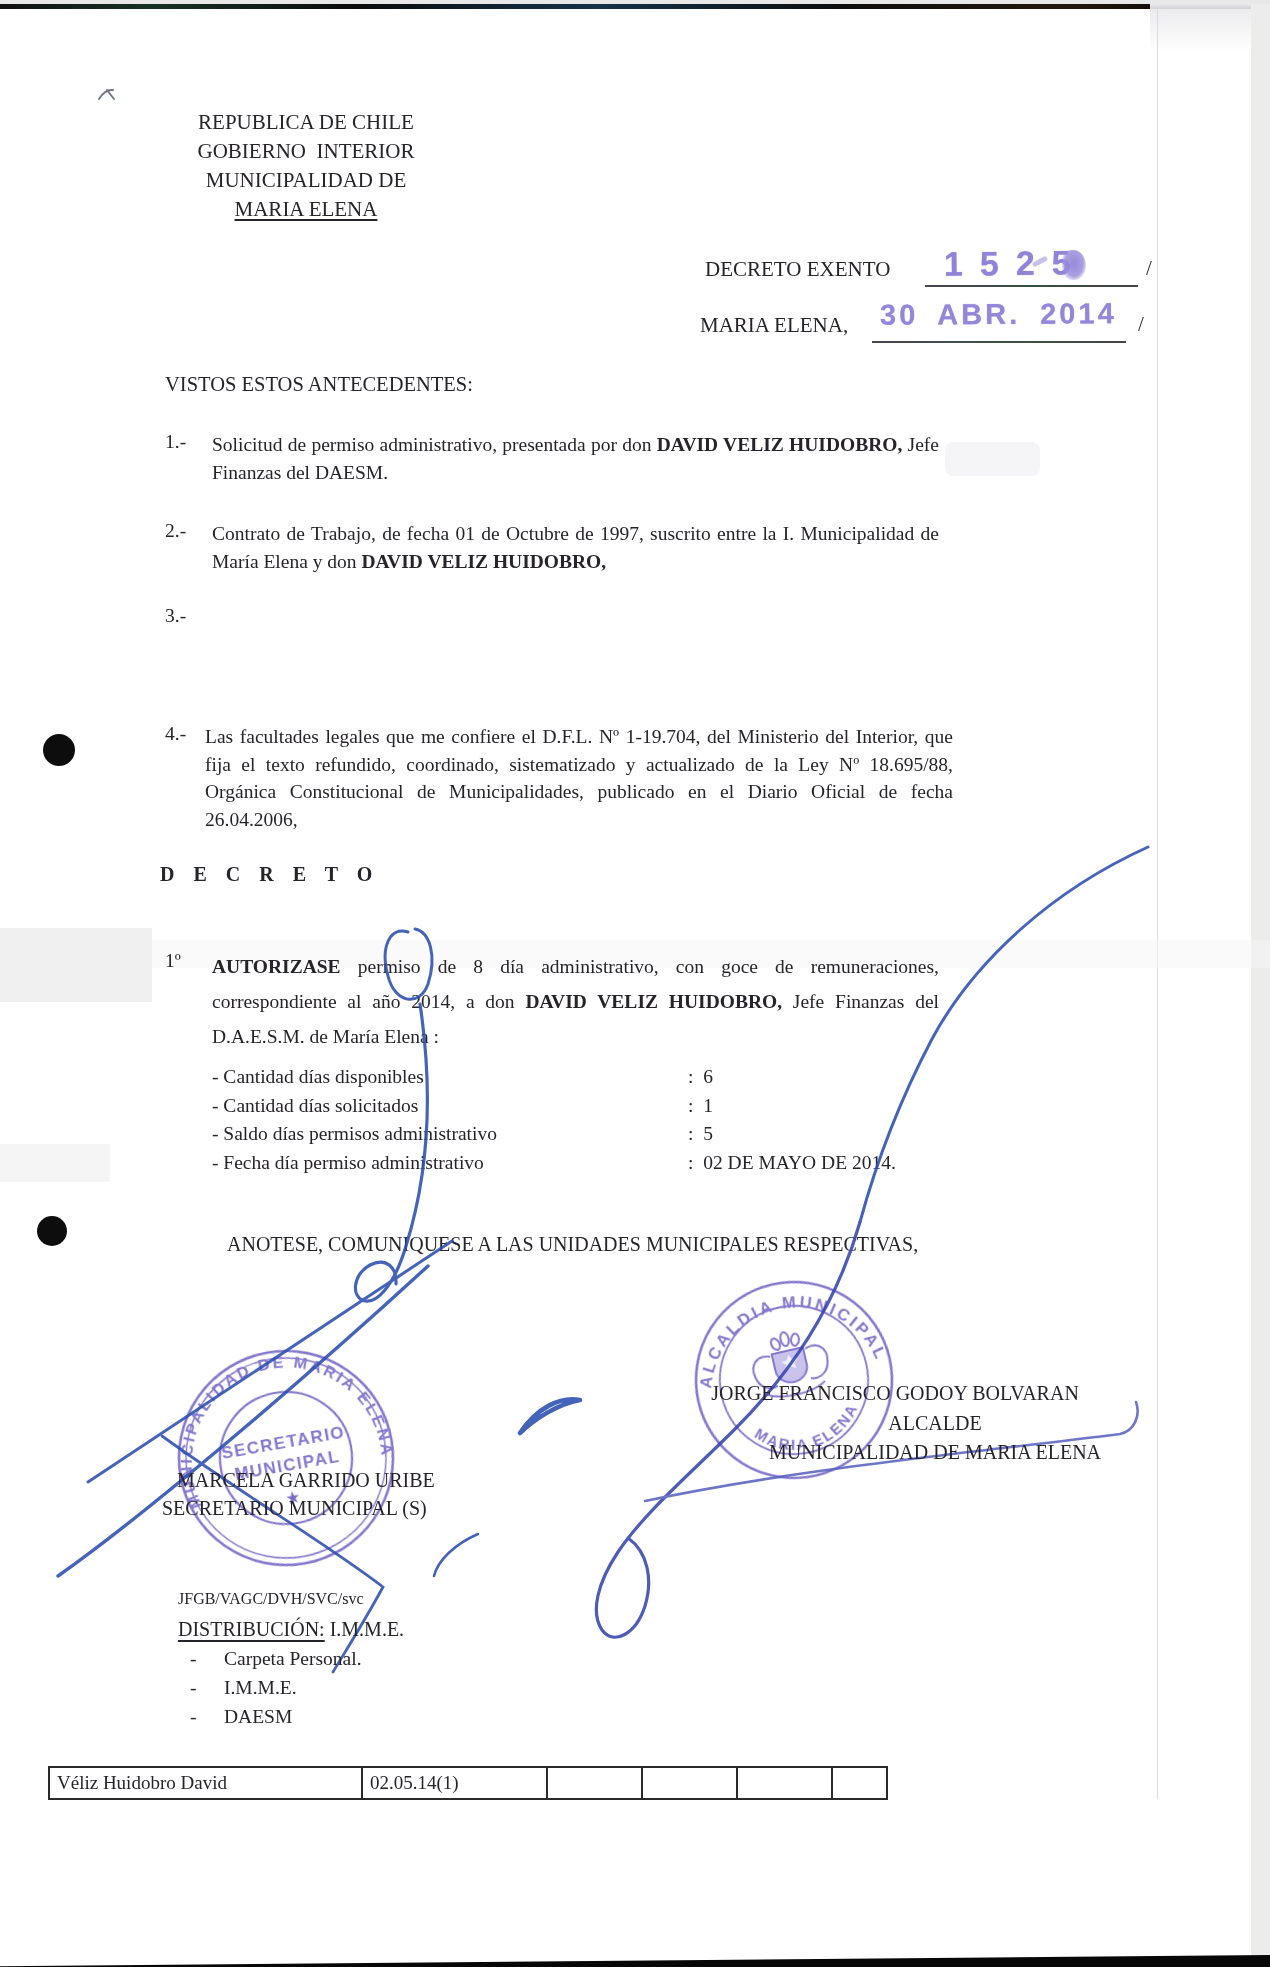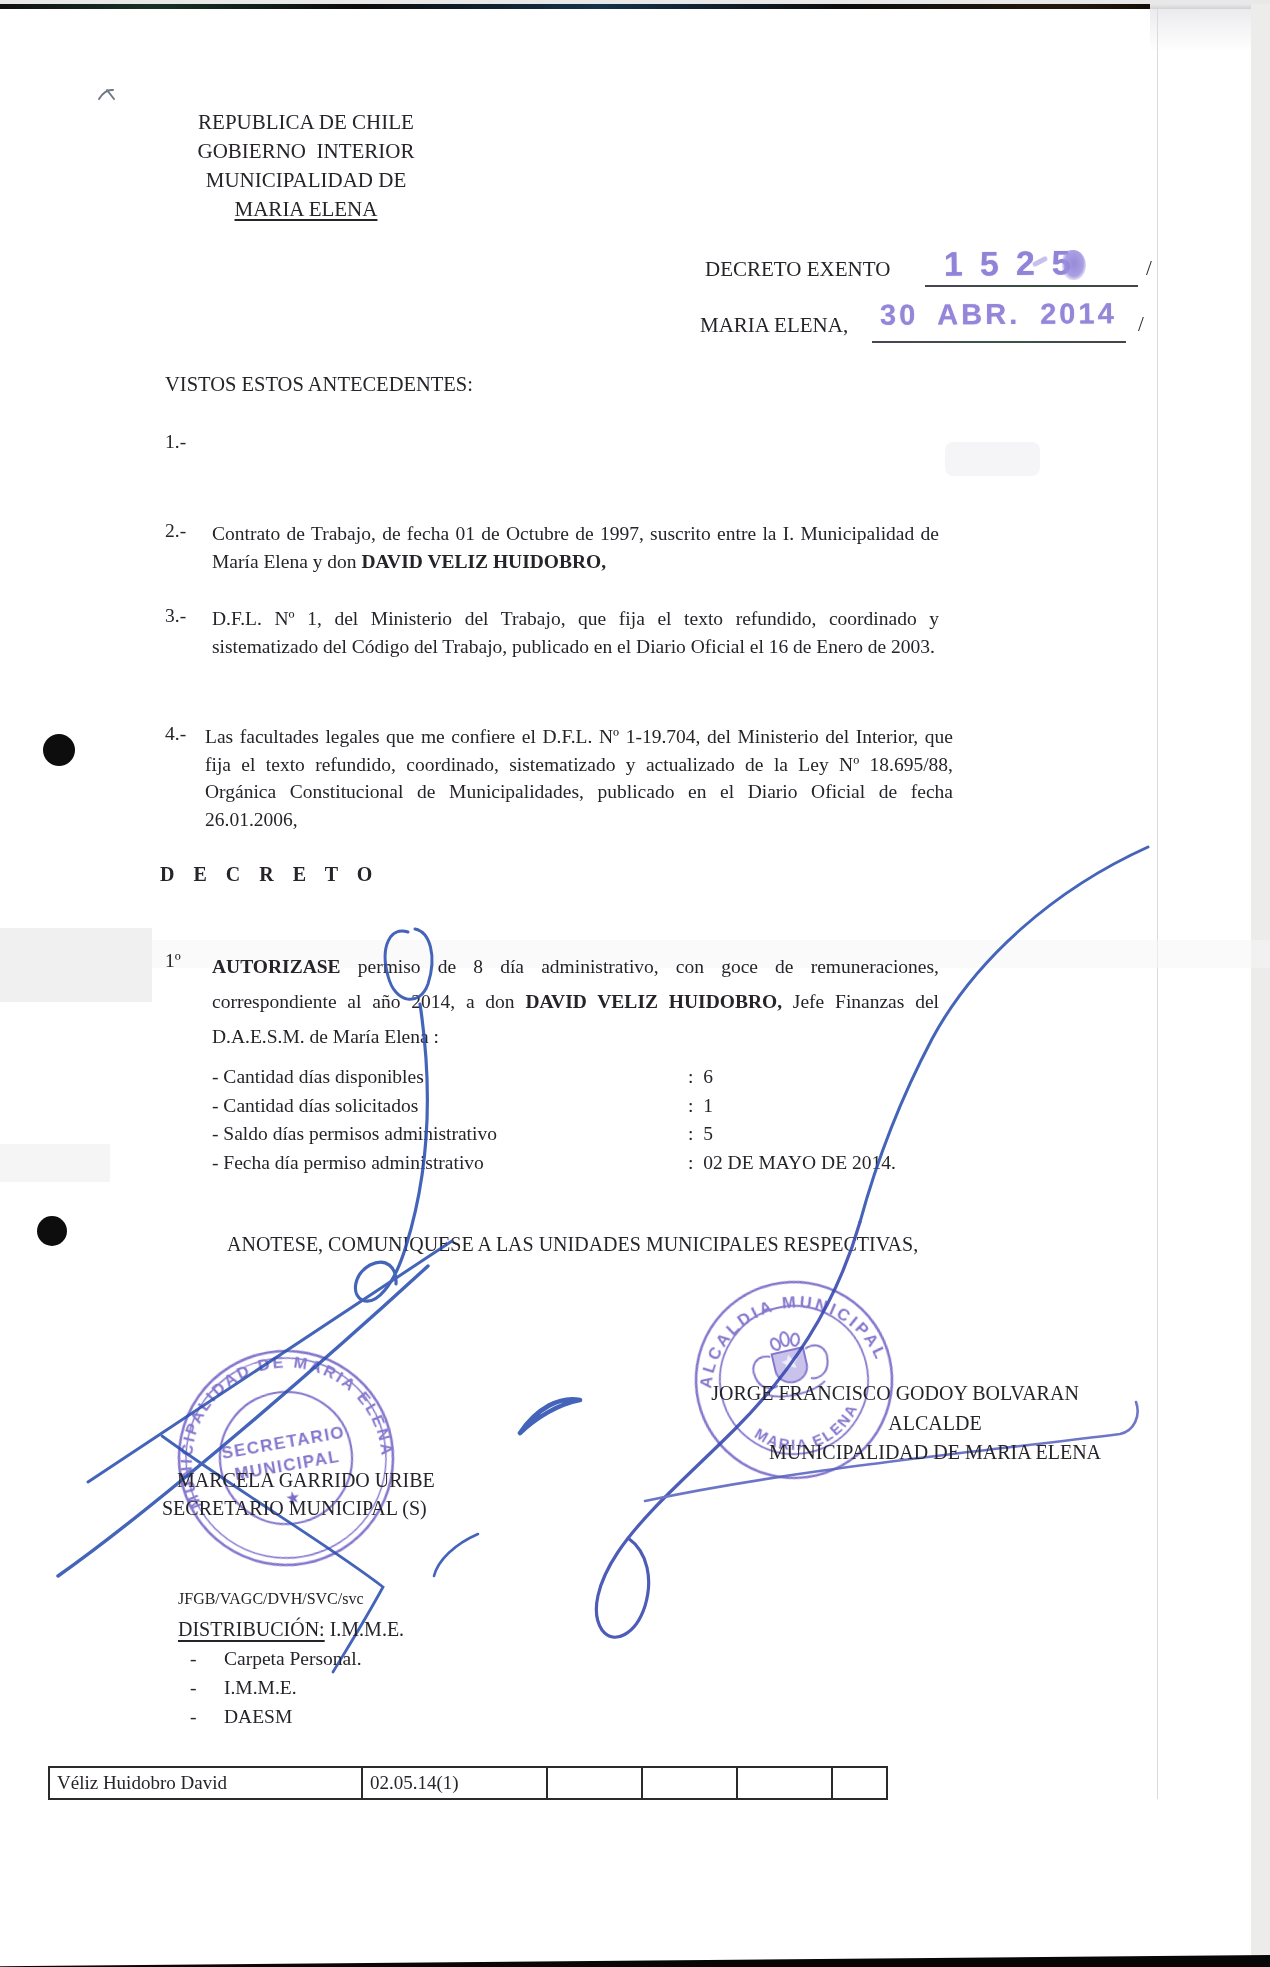--- a/index.html
+++ b/index.html
@@ -120,6 +120,7 @@
   <div class="abs vistos">VISTOS ESTOS ANTECEDENTES:</div>
 
   <div class="abs item-num" style="left:165px;top:427px;">1.-</div>
+  <div class="abs item-text just" style="left:212px;top:427px;"><span>Solicitud de permiso administrativo, presentada por don </span><span class="b">DAVID VELIZ HUIDOBRO,</span><span> Jefe Finanzas del DAESM.</span></div>
 
   <div class="abs item-num" style="left:165px;top:516px;">2.-</div>
   <div class="abs item-text just" style="left:212px;top:516px;"><span>Contrato de Trabajo, de fecha 01 de Octubre de 1997, suscrito entre la I. Municipalidad de María Elena y don  </span><span class="b">DAVID VELIZ HUIDOBRO,</span><span></span></div>

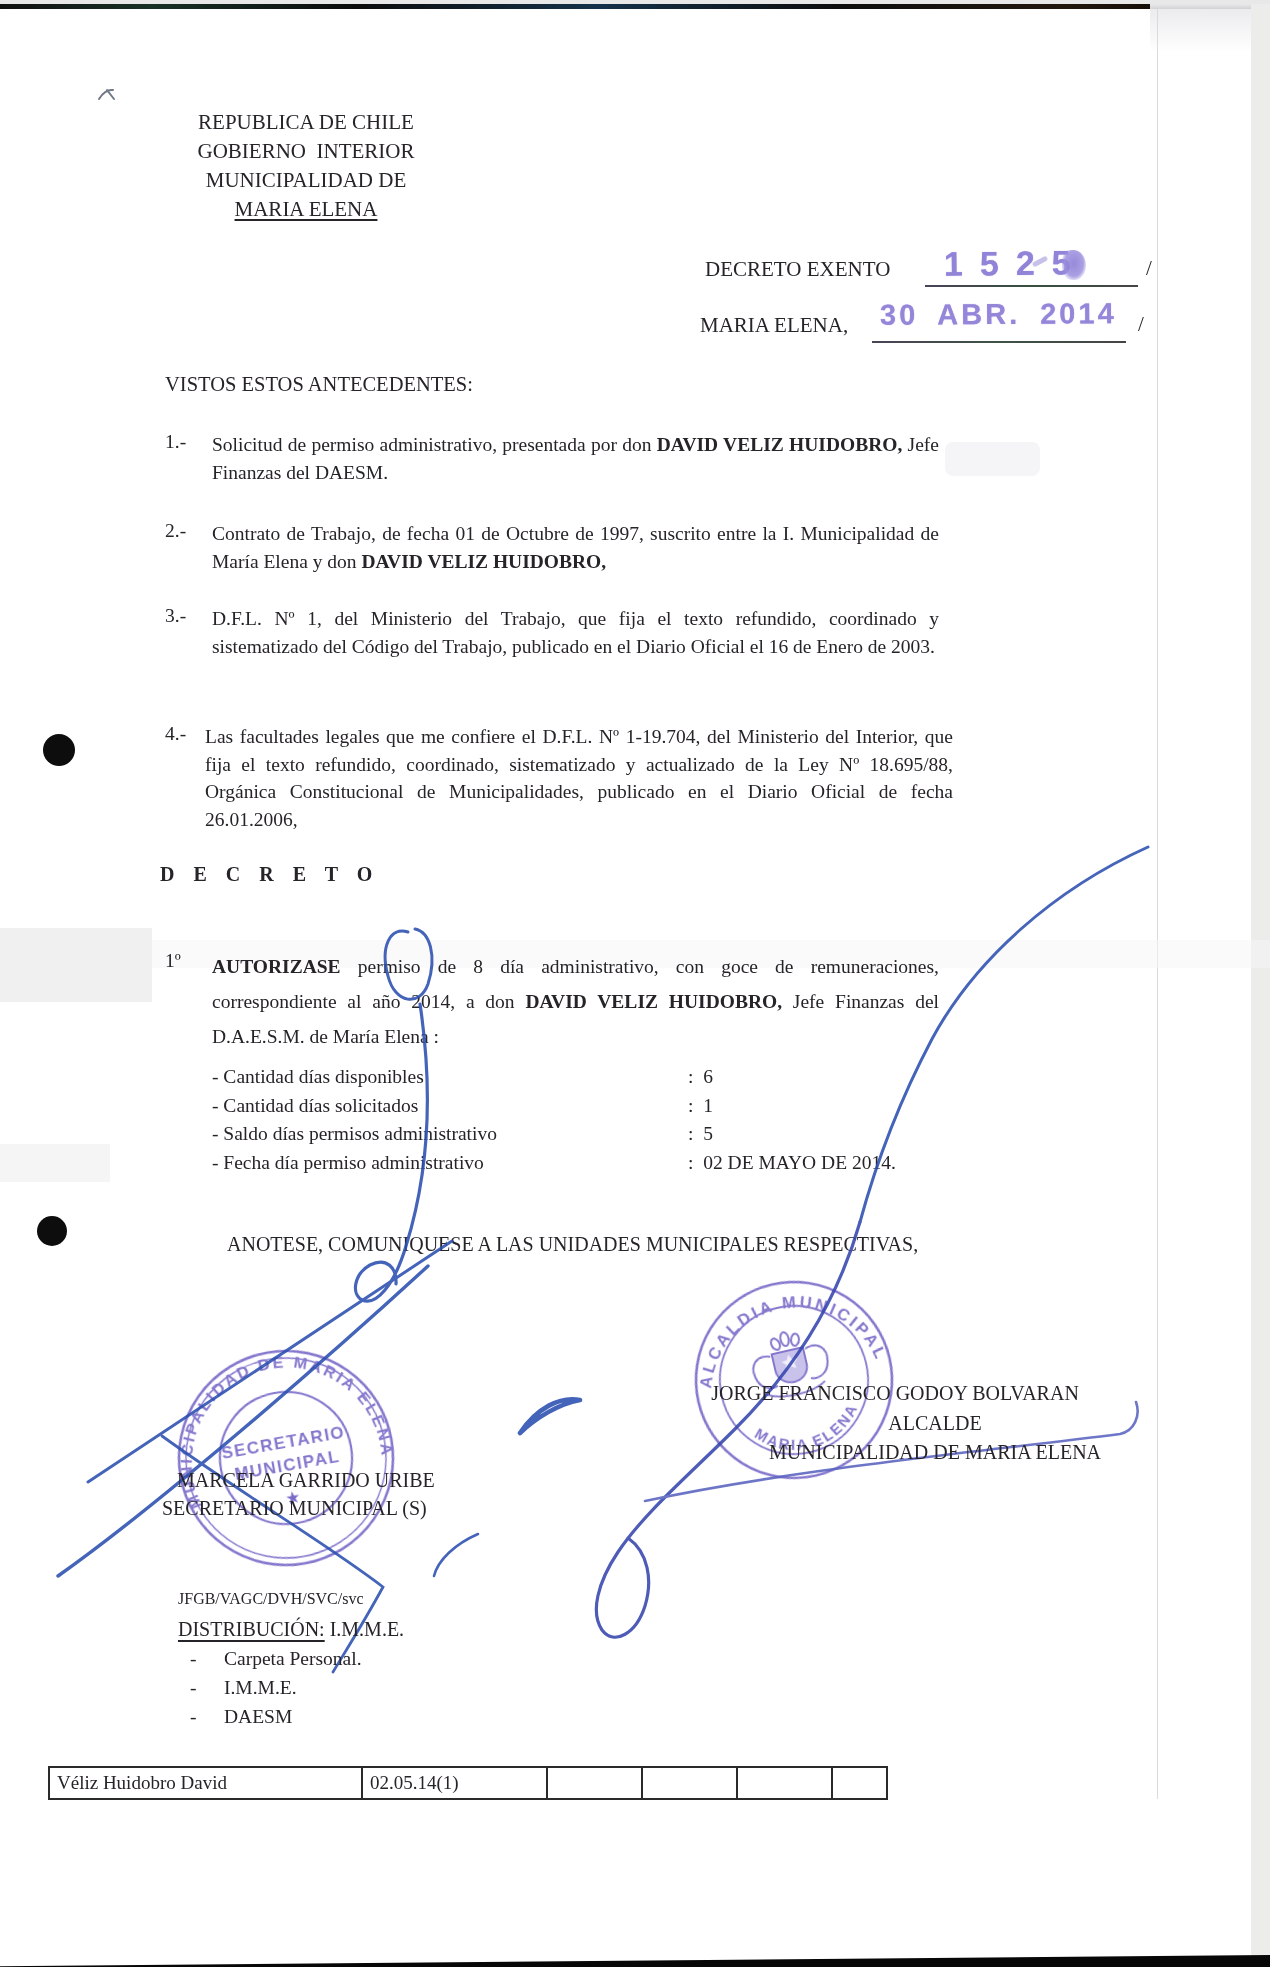--- a/index.html
+++ b/index.html
@@ -126,7 +126,6 @@
   <div class="abs item-text just" style="left:212px;top:516px;"><span>Contrato de Trabajo, de fecha 01 de Octubre de 1997, suscrito entre la I. Municipalidad de María Elena y don  </span><span class="b">DAVID VELIZ HUIDOBRO,</span><span></span></div>
 
   <div class="abs item-num" style="left:165px;top:601px;">3.-</div>
-  <div class="abs item-text just lh27" style="left:212px;top:601px;"><span>D.F.L. Nº  1, del Ministerio del Trabajo, que fija el texto refundido, coordinado y sistematizado del Código del Trabajo, publicado en el Diario Oficial el 16 de Enero de 2003.</span></div>
 
   <div class="abs item-num" style="left:165px;top:719px;">4.-</div>
   <div class="abs item-text just lh27" style="left:205px;top:719px;width:748px;"><span>Las facultades legales que me confiere el D.F.L. Nº 1-19.704, del Ministerio del Interior, que fija el texto refundido, coordinado, sistematizado y actualizado de la Ley Nº 18.695/88, Orgánica Constitucional de Municipalidades, publicado en el Diario Oficial de fecha 26.01.2006,</span></div>

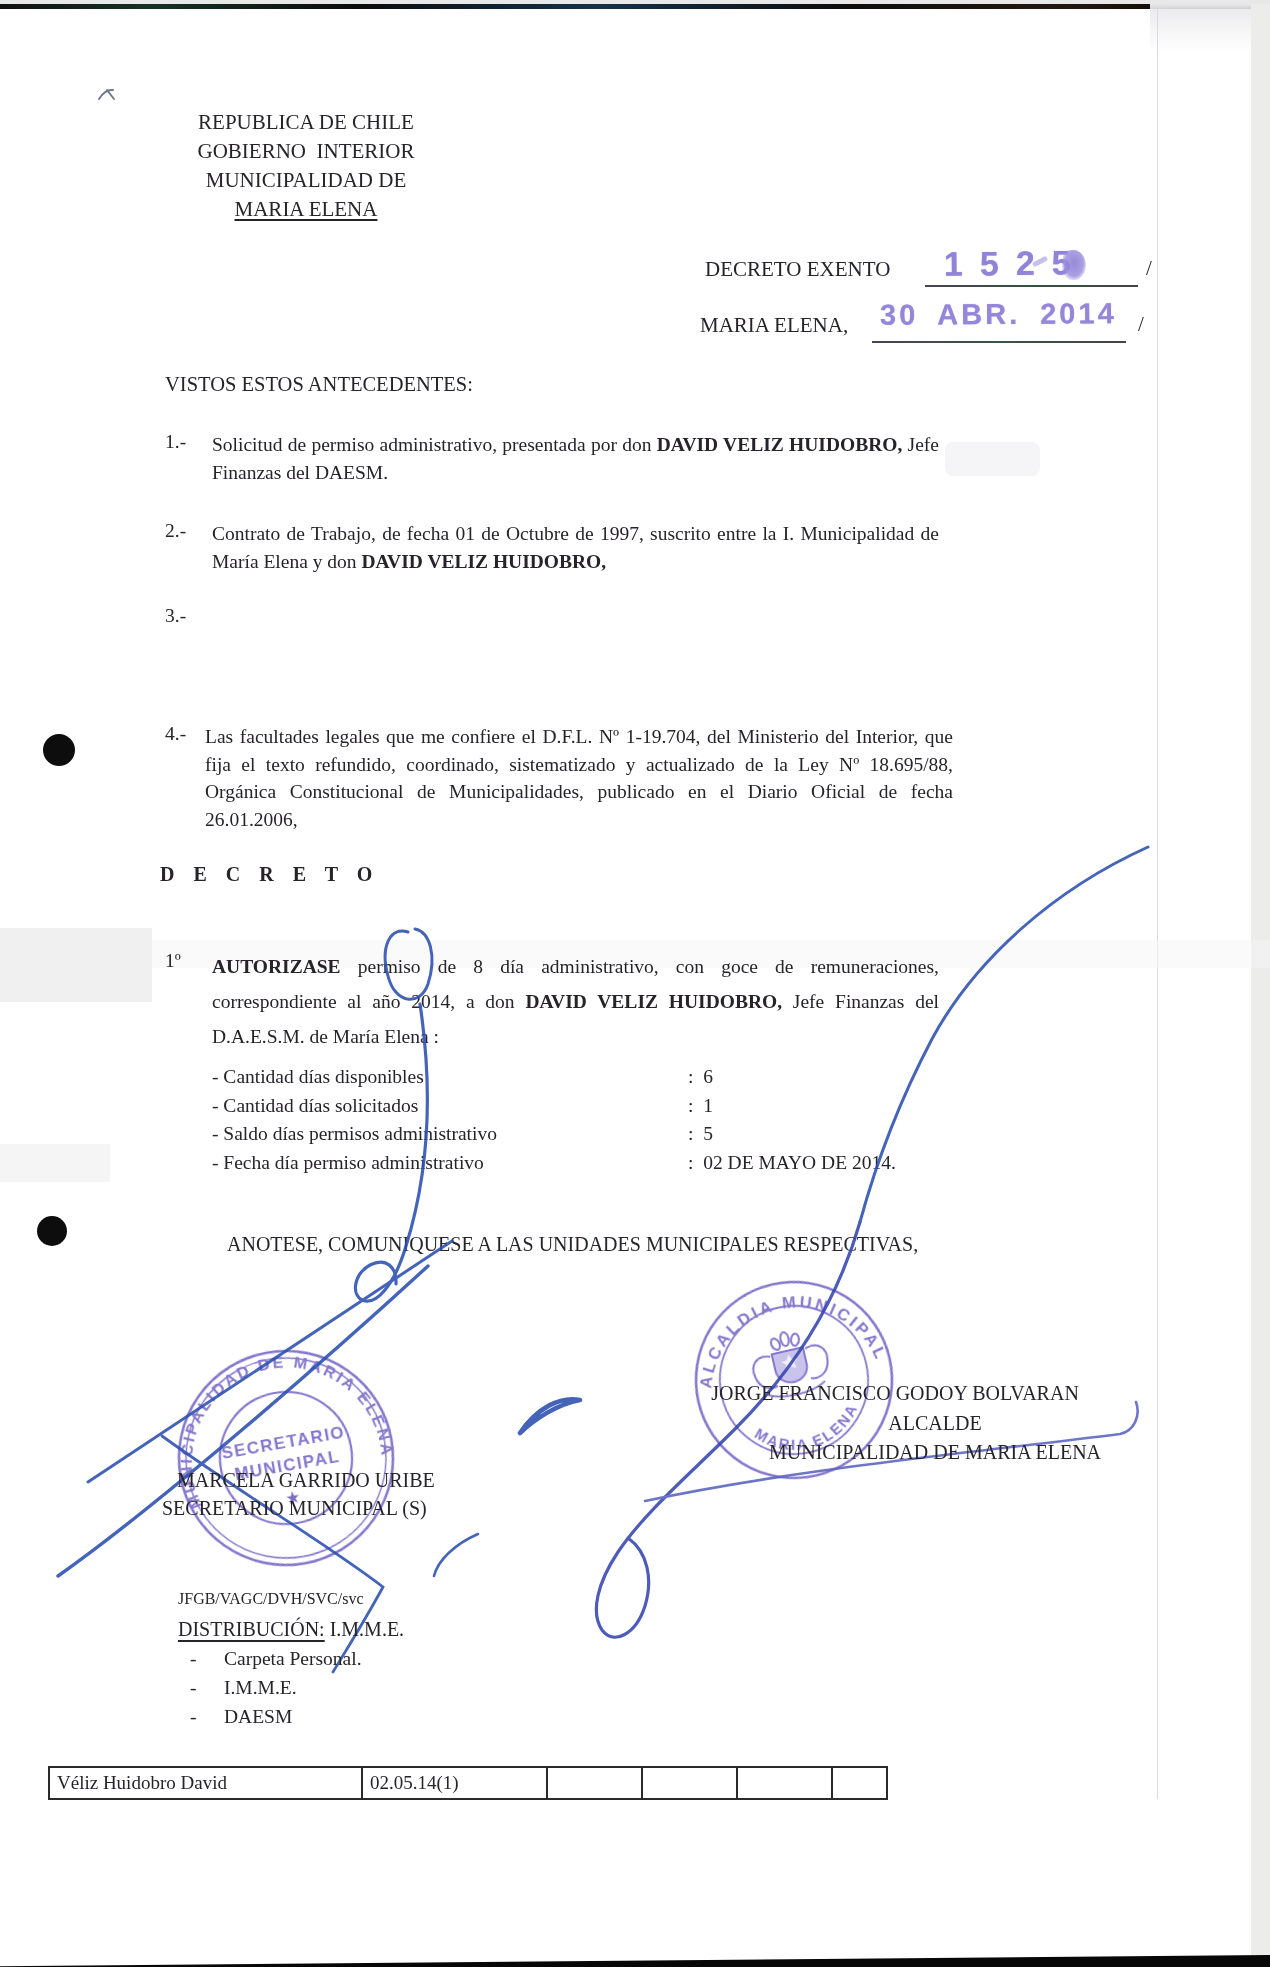--- a/index.html
+++ b/index.html
@@ -128,7 +128,7 @@
   <div class="abs item-num" style="left:165px;top:601px;">3.-</div>
 
   <div class="abs item-num" style="left:165px;top:719px;">4.-</div>
-  <div class="abs item-text just lh27" style="left:205px;top:719px;width:748px;"><span>Las facultades legales que me confiere el D.F.L. Nº 1-19.704, del Ministerio del Interior, que fija el texto refundido, coordinado, sistematizado y actualizado de la Ley Nº 18.695/88, Orgánica Constitucional de Municipalidades, publicado en el Diario Oficial de fecha 26.01.2006,</span></div>
+  <div class="abs item-text just lh27" style="left:205px;top:719px;width:748px;"><span>Las facultades legales que me confiere el D.F.L. Nº 1-19.704, del Ministerio del Interior, que fija el texto refundido, coordinado, sistematizado y actualizado de la Ley Nº 18.695/88, Orgánica Constitucional de Municipalidades, publicado en el Diario Oficial de fecha 26.04.2006,</span></div>
 
   <div class="abs decreto-h">D E C R E T O</div>
 

